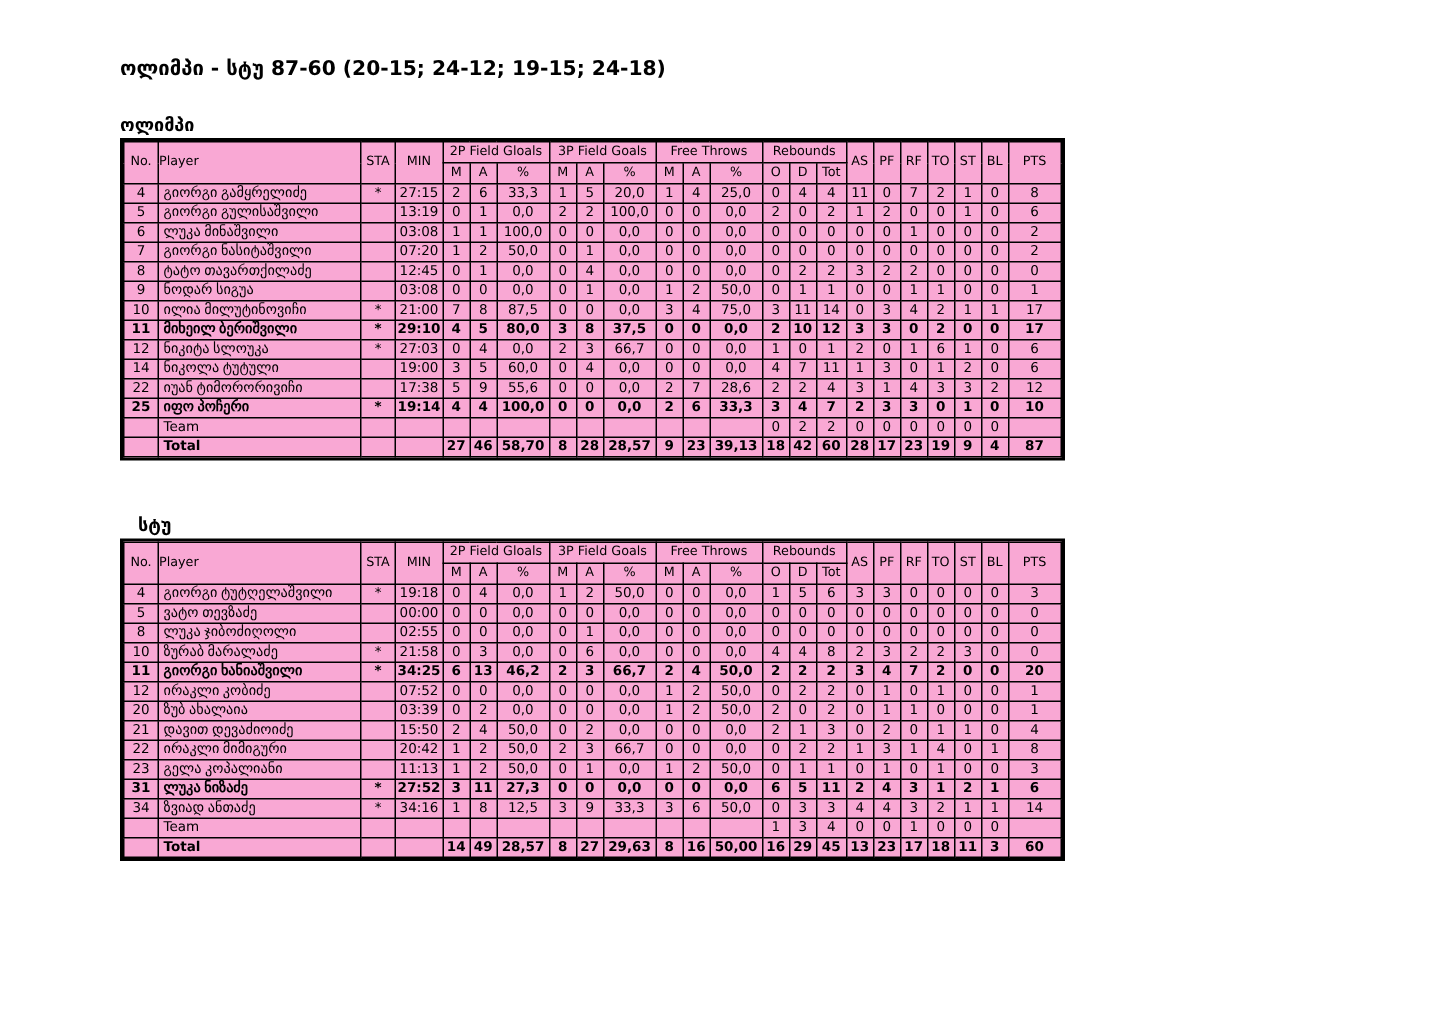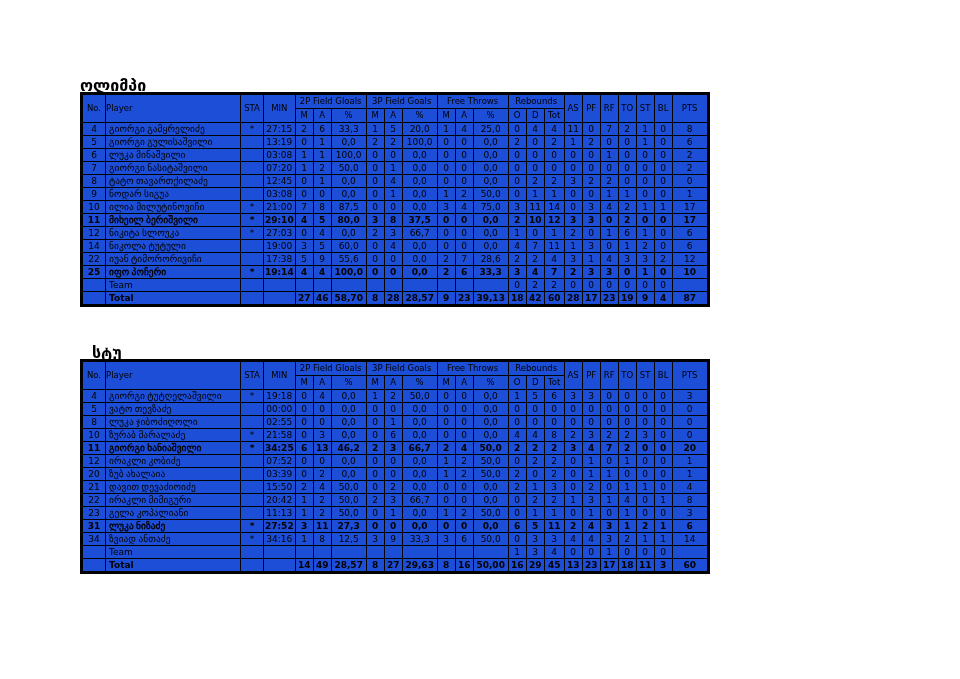--- a/index.html
+++ b/index.html
@@ -76,6 +76,7 @@
 
 <div class="page">
 
+  <div class="title">ოლიმპი - სტუ 87-60 (20-15; 24-12; 19-15; 24-18)</div>
 
   <div class="section-label" style="left:80px;top:76px;">ოლიმპი</div>
 

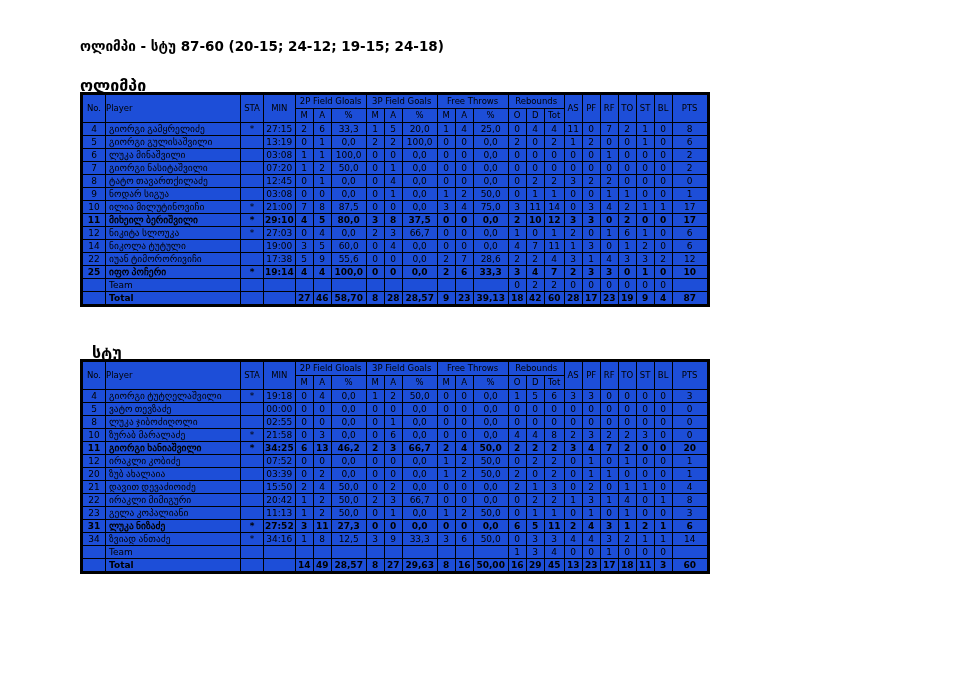--- a/index.html
+++ b/index.html
@@ -19,7 +19,7 @@
   }
   .section-label{
     position:absolute;
-    font-size:16px;font-weight:bold;
+    font-size:12px;font-weight:bold;
     font-family:"DejaVu Sans","Liberation Sans",sans-serif;
   }
   .tbl-wrap{position:absolute;}

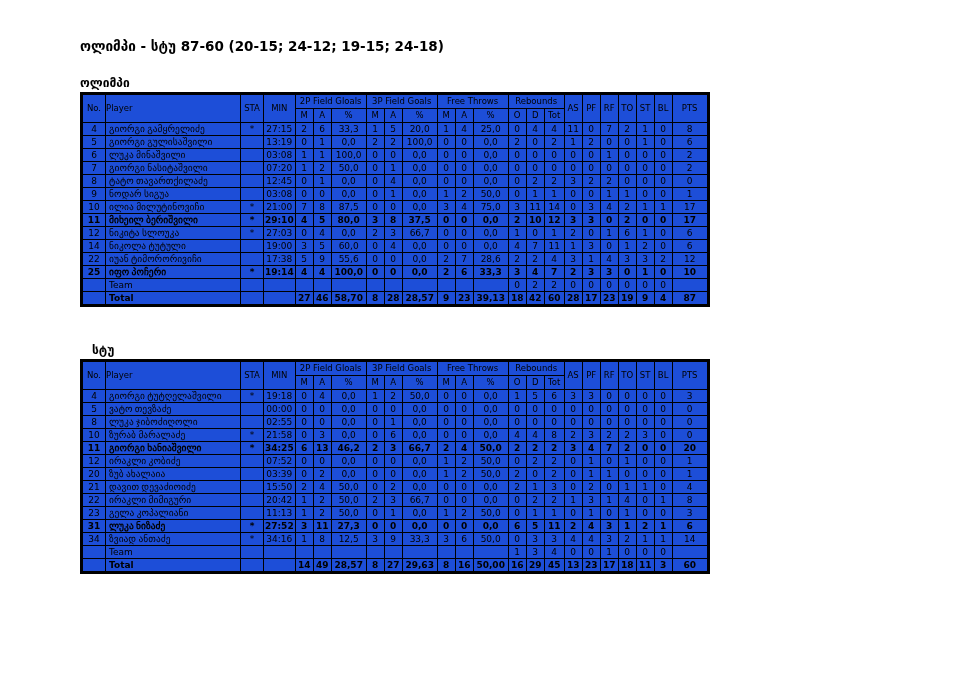--- a/index.html
+++ b/index.html
@@ -27,7 +27,7 @@
     border-collapse:collapse;
     font-size:9px;
     font-family:"DejaVu Sans","Liberation Sans",sans-serif;
-    background:#1d4ed8;
+    background:#f9a8d4;
   }
   table.stats td, table.stats th{
     border:1px solid #000;

